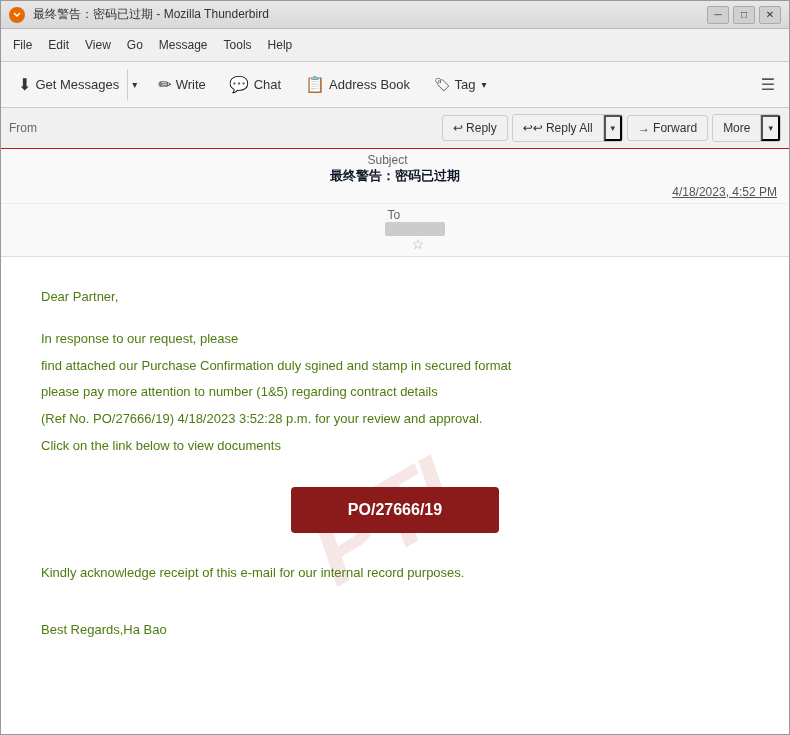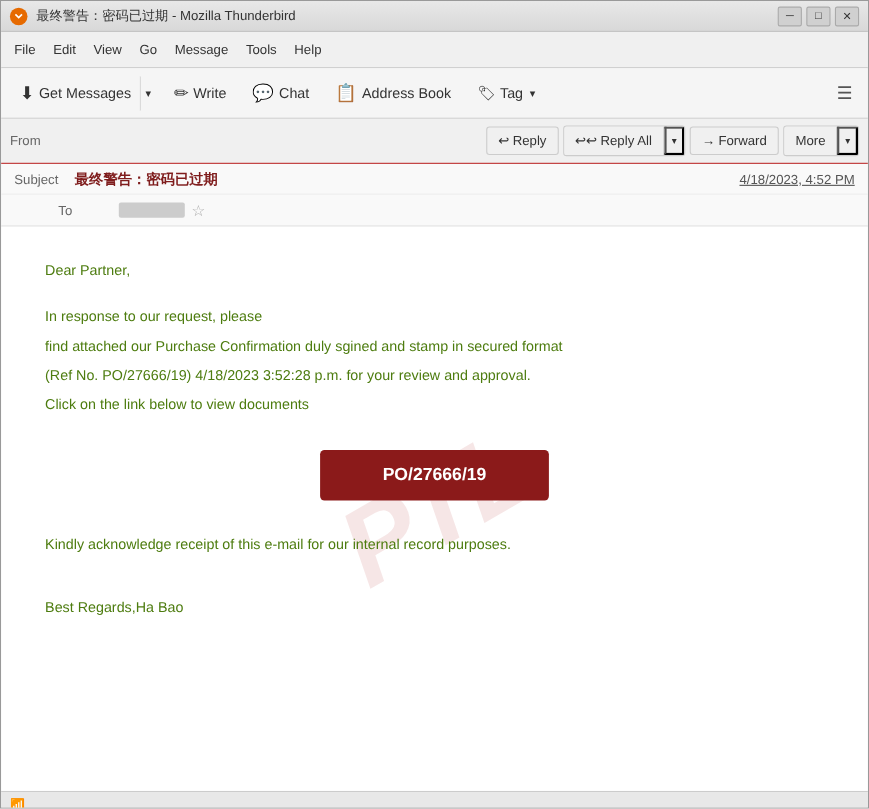--- a/index.html
+++ b/index.html
@@ -159,6 +159,7 @@
       padding: 4px 12px;
       min-height: 28px;
       border-bottom: 1px solid #eee;
+      flex-direction: column;
     }
     .email-header-row:last-child { border-bottom: none; margin-left: 40px; }
     .email-header-actions {

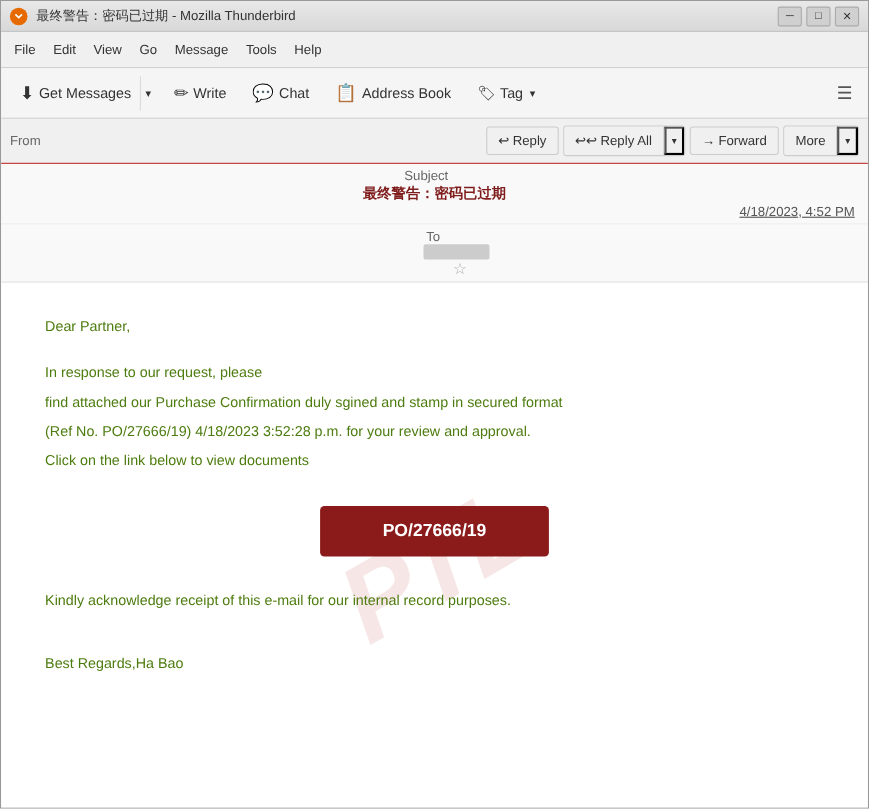--- a/index.html
+++ b/index.html
@@ -183,7 +183,7 @@
     }
     .hdr-value-bold {
       font-size: 13px;
-      color: #7f1d1d;
+      color: #0f172a;
       font-weight: bold;
       flex: 1;
     }

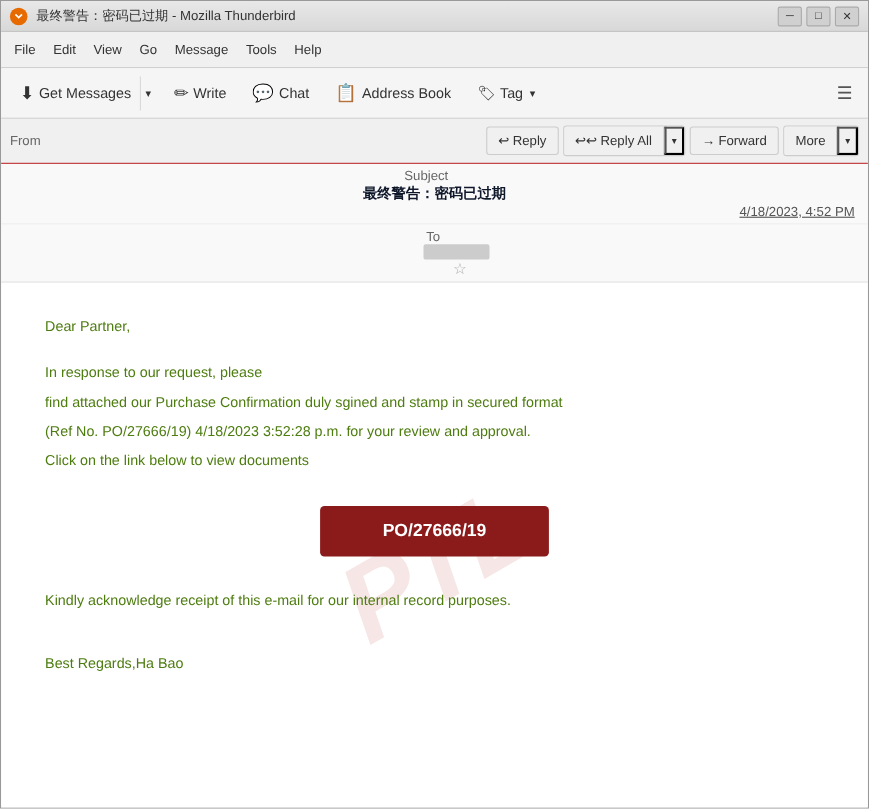--- a/index.html
+++ b/index.html
@@ -418,6 +418,7 @@
     <br>
     <p>In response to our request, please</p>
     <p>find attached our Purchase Confirmation duly sgined and stamp in secured format</p>
+    <p>please pay more attention to number (1&amp;5) regarding contract details</p>
     <p>(Ref No. PO/27666/19) 4/18/2023 3:52:28 p.m. for your review and approval.</p>
     <p>Click on the link below to view documents</p>
 

